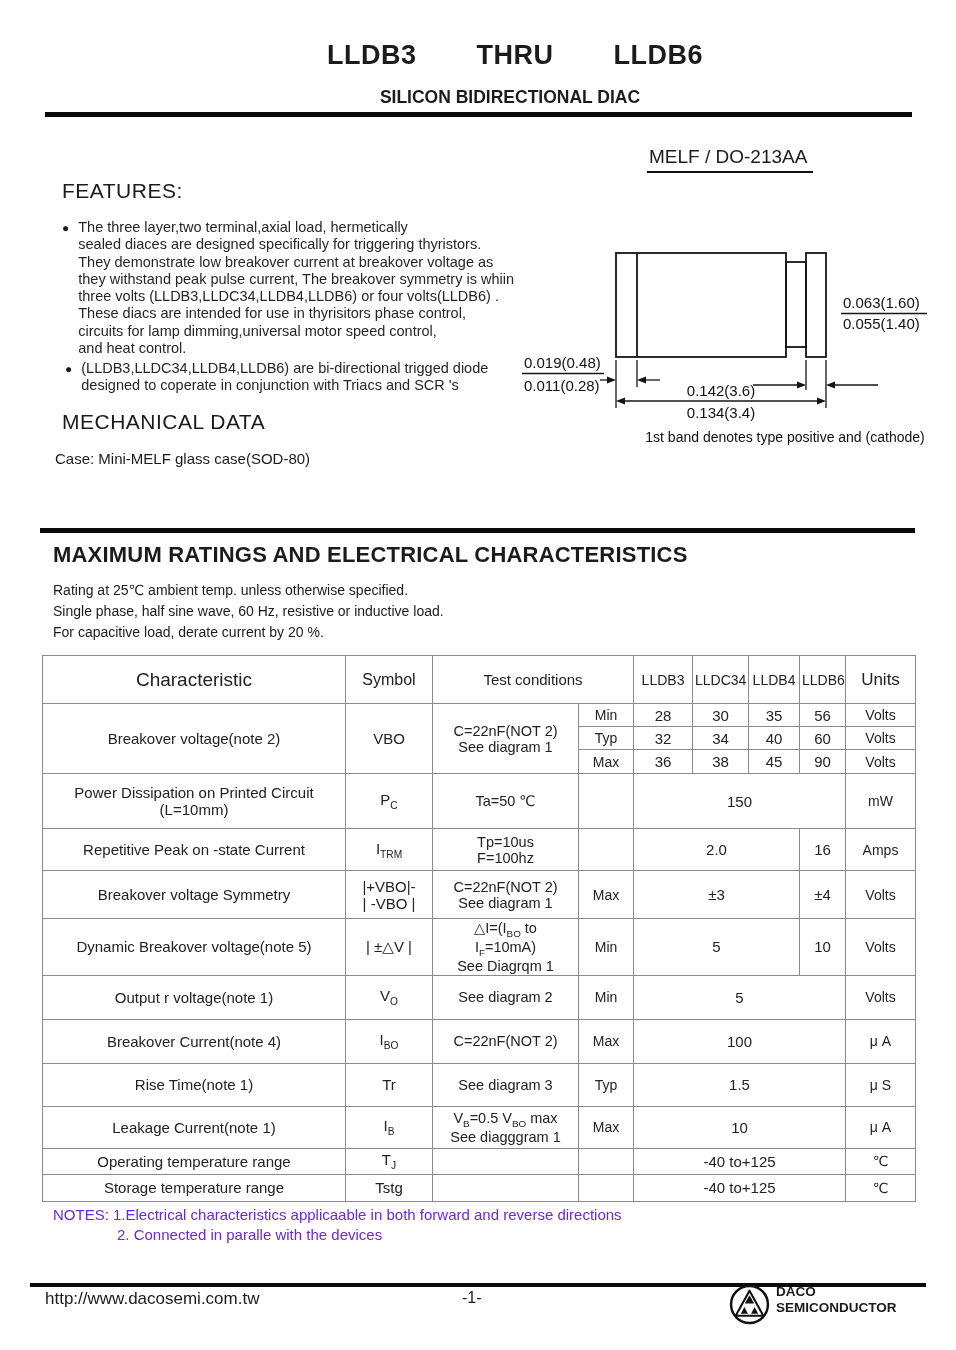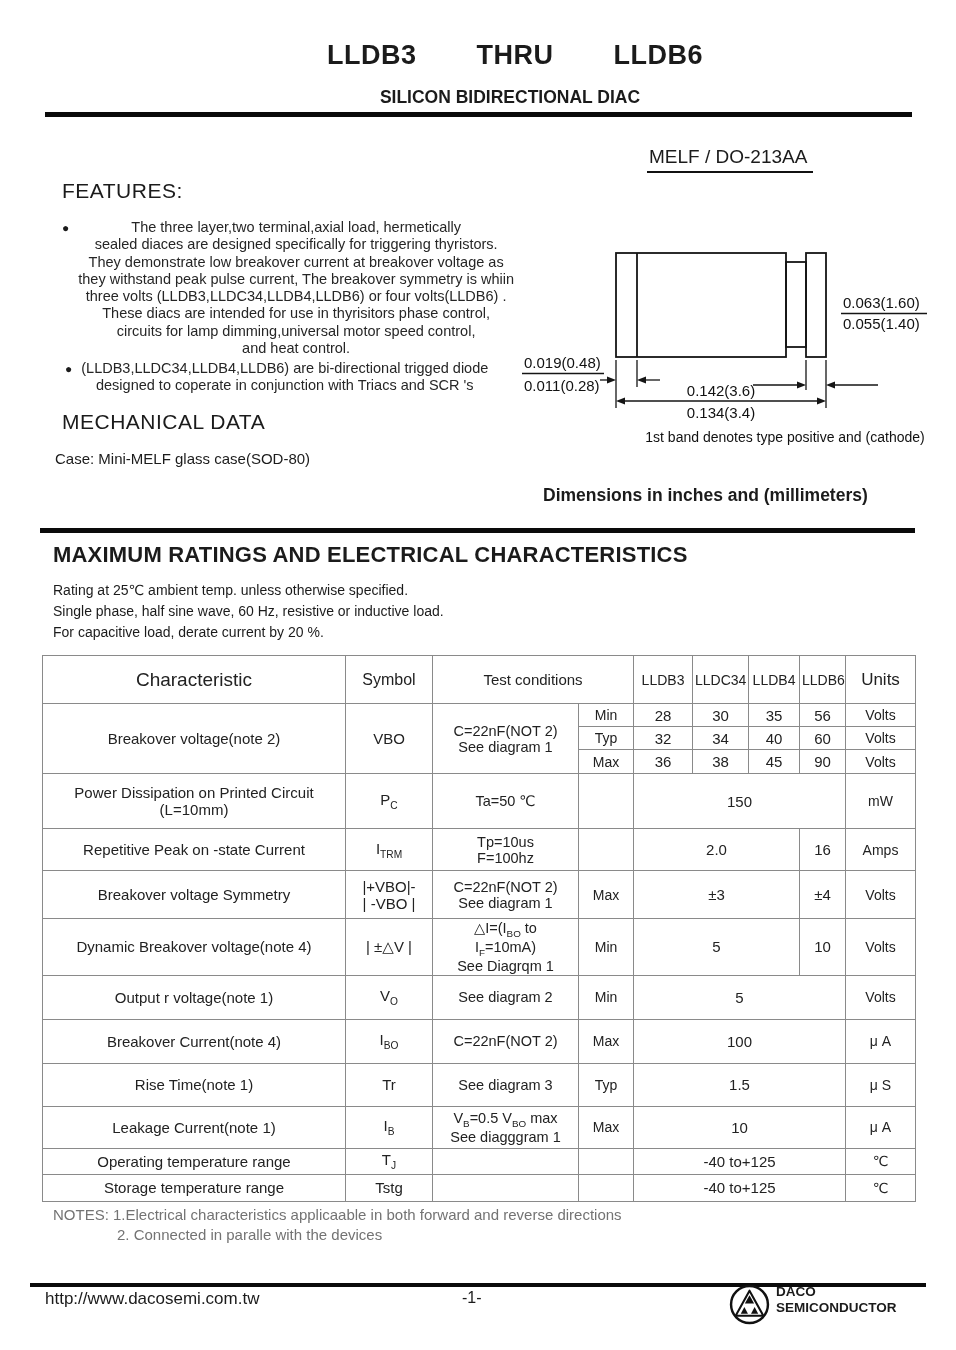--- a/index.html
+++ b/index.html
@@ -16,7 +16,7 @@
   .melf{top:146px;left:647px;font-size:19px;border-bottom:2px solid #111;padding:0 6px 3px 2px;}
   .features-h{top:179px;left:62px;font-size:21px;letter-spacing:.5px;}
   .feature{left:62px;width:470px;display:flex;gap:9px;}
-  .feature .btxt{white-space:pre-line;font-size:14.5px;line-height:17.3px;color:#262626;text-align:center;}
+  .feature .btxt{white-space:pre-line;font-size:14.5px;line-height:17.3px;color:#262626;}
   .bullet{font-size:12px;line-height:17px;margin-top:1px;}
   .f1{top:219px;}
   .f2{top:360px;}

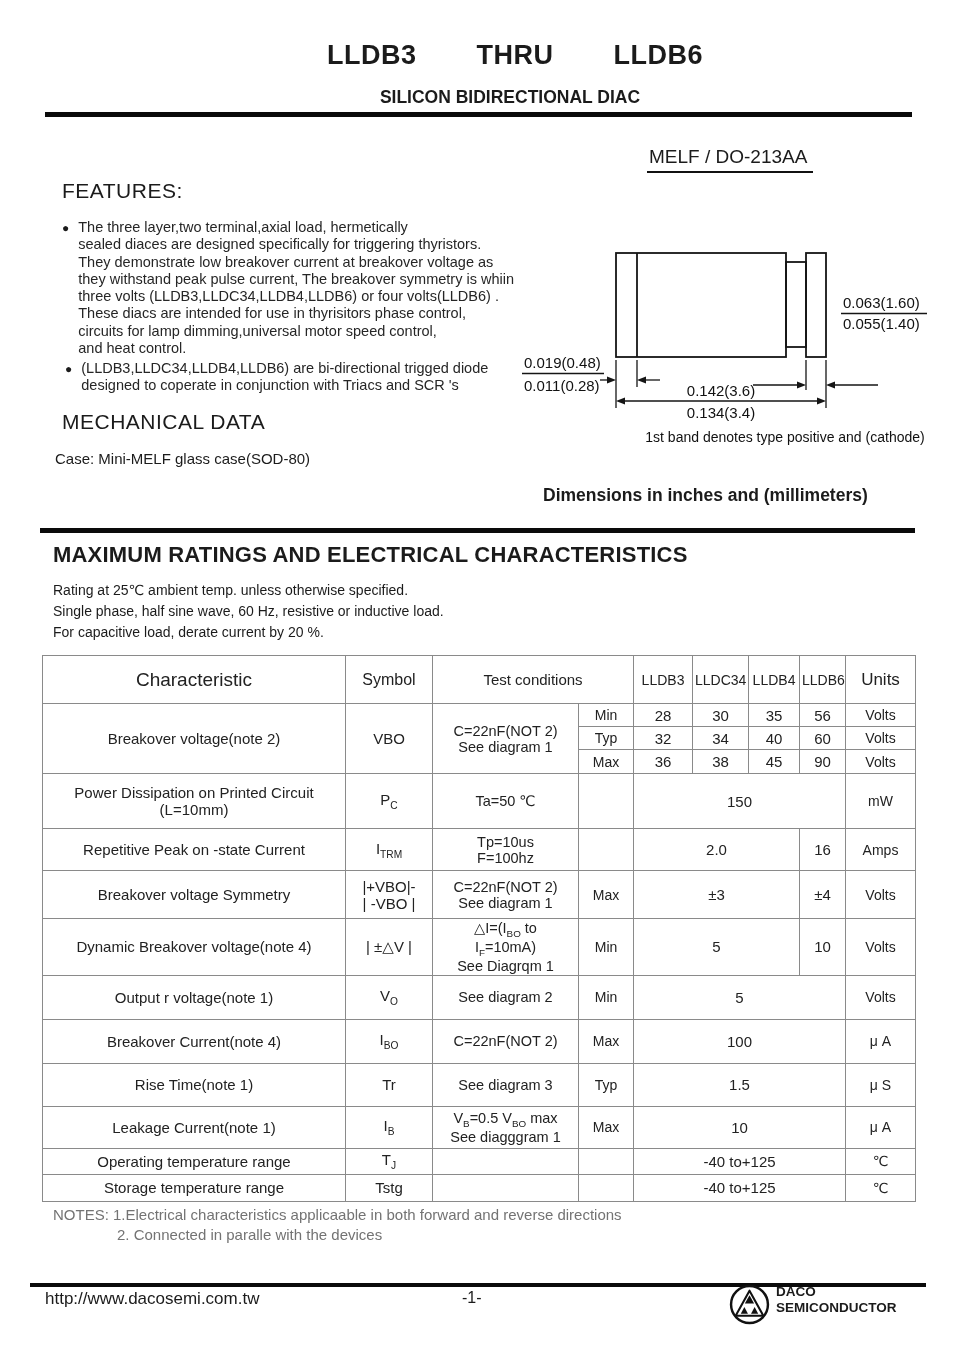--- a/index.html
+++ b/index.html
@@ -132,7 +132,6 @@
     </g>
   </svg>
 
-  <div class="abs dims-note">Dimensions in inches and (millimeters)</div>
   <div class="abs rule rule2"></div>
 
   <div class="abs max-h">MAXIMUM RATINGS AND ELECTRICAL CHARACTERISTICS</div>

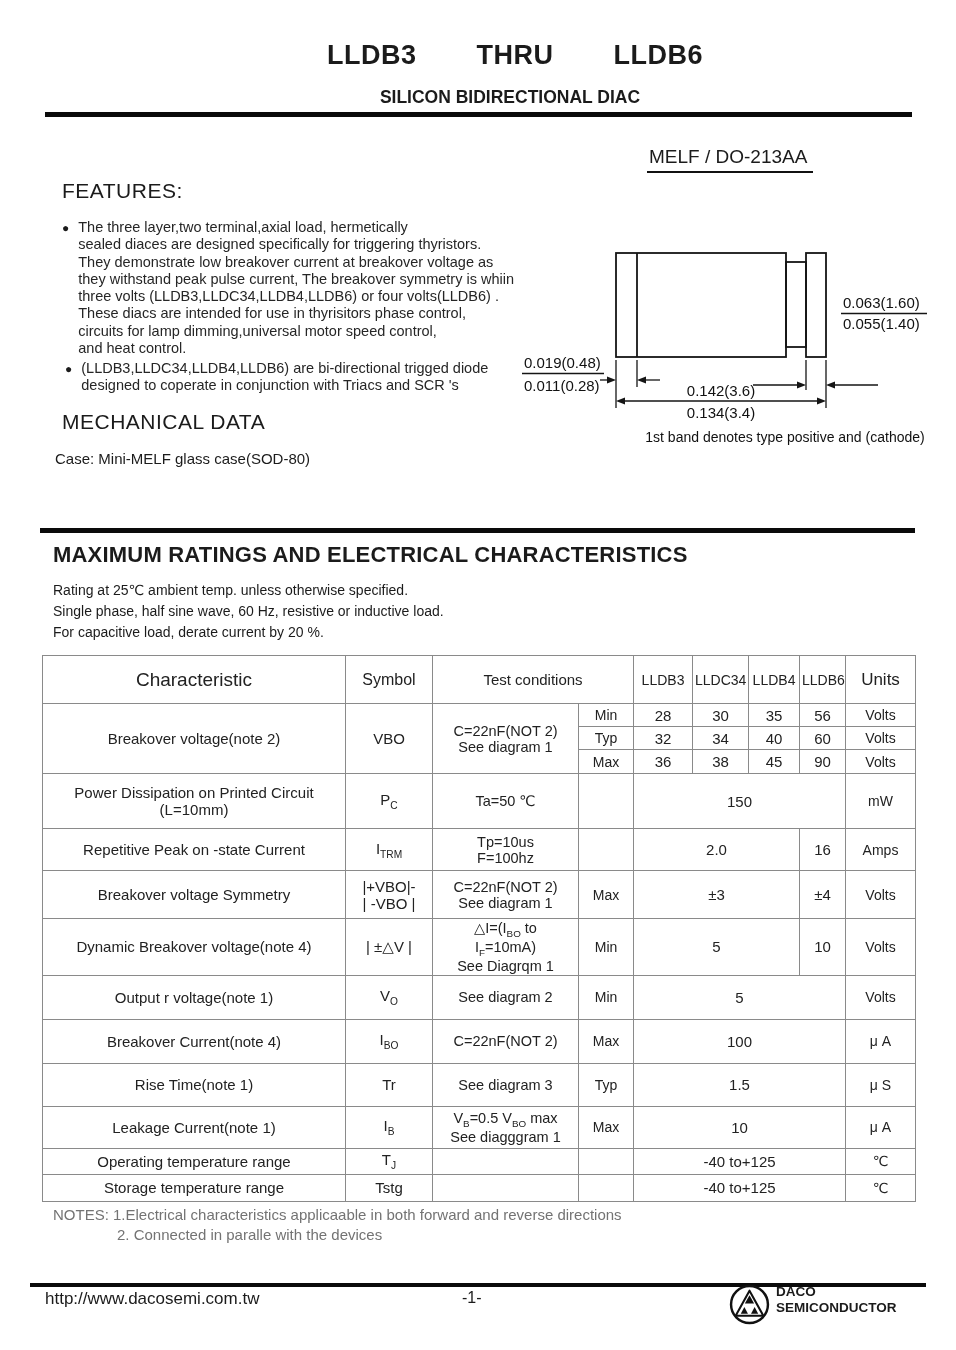--- a/index.html
+++ b/index.html
@@ -219,7 +219,7 @@
             <td class="units">Volts</td>
           </tr>
           <tr style="height: 52px;">
-            <td class="char">Dynamic Breakover voltage(note 4)</td>
+            <td class="char">Dynamic Breakover voltage(note 5)</td>
             <td class="sym">| ±△V |</td>
             <td class="cond">△I=(I<sub>BO</sub> to<br>I<sub>F</sub>=10mA)<br>See Diagrqm 1</td>
             <td class="qual">Min</td>

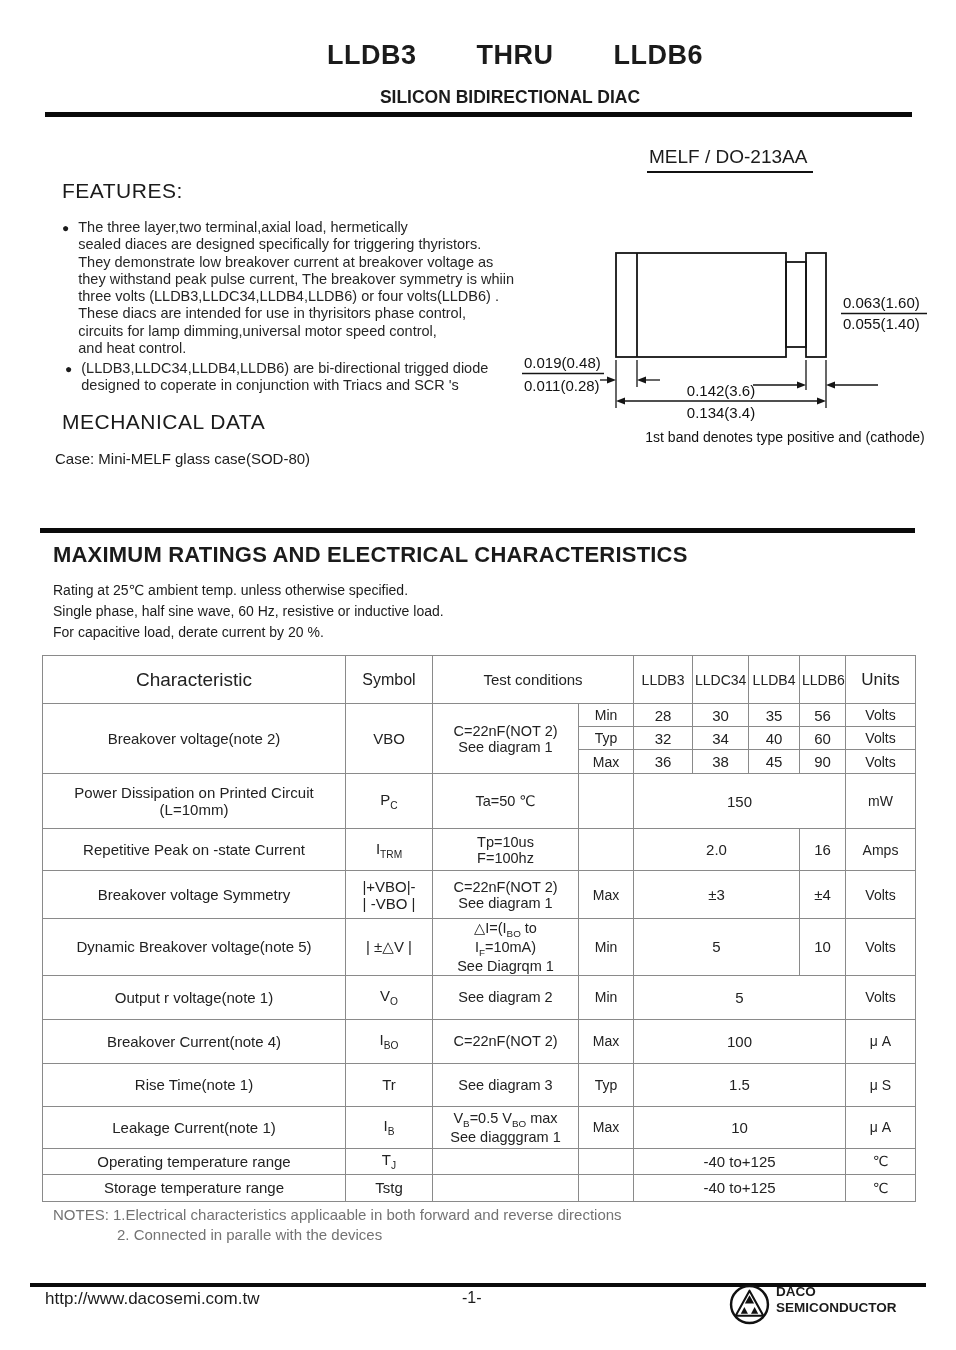--- a/index.html
+++ b/index.html
@@ -46,7 +46,7 @@
   td.val{font-size:15px;}
   sub{font-size:.68em;}
   
-  .note-line{font-size:15px;color:#737373;}
+  .note-line{font-size:15px;color:#6d28d9;}
   .n1{top:1206px;left:53px;}
   .n2{top:1226px;left:117px;}
   

